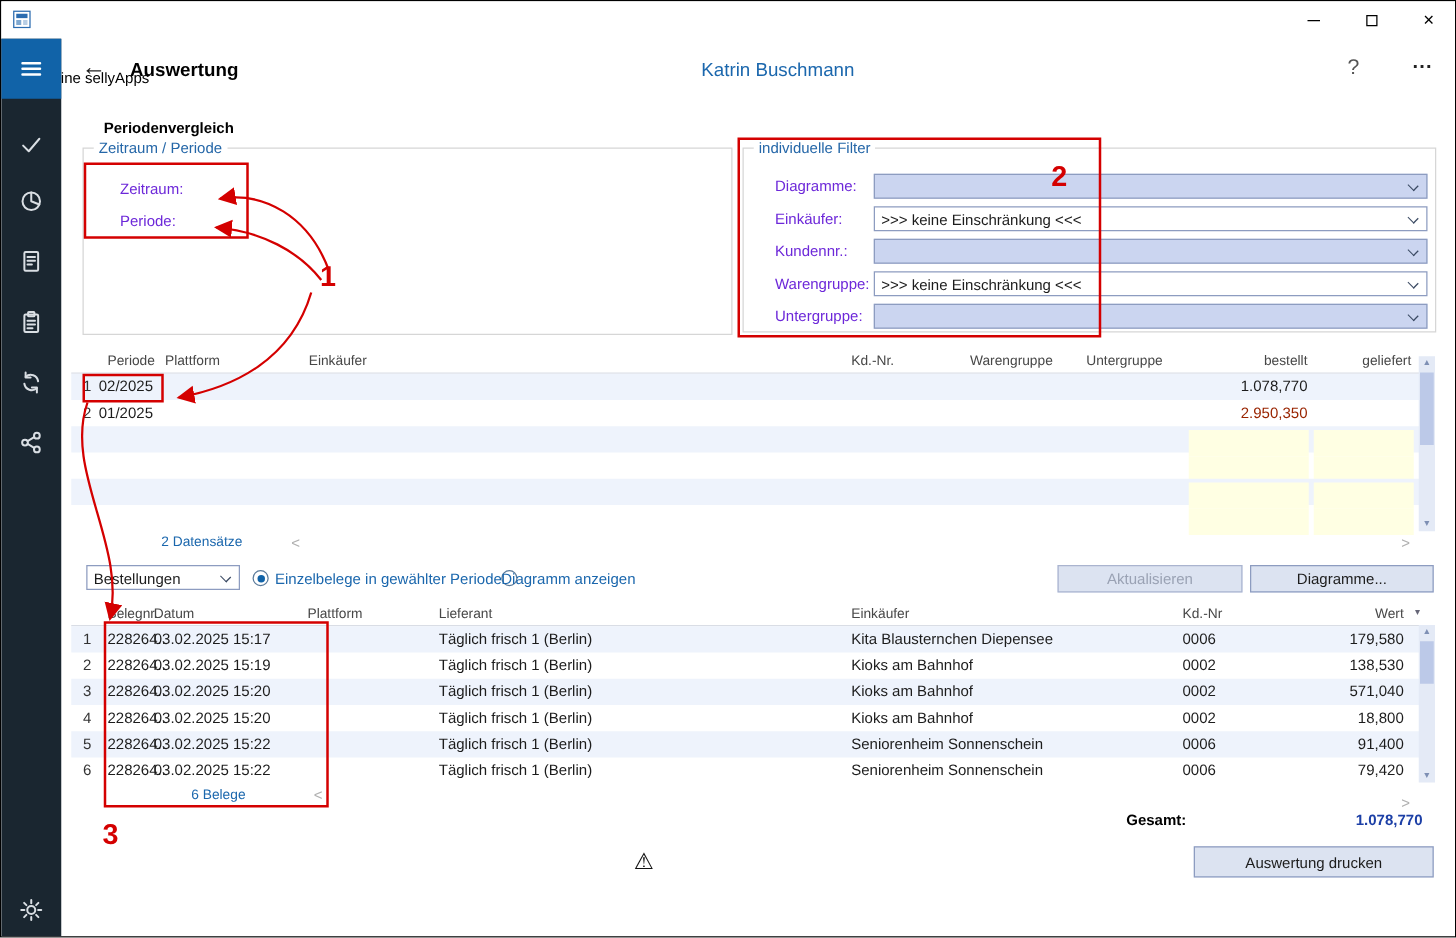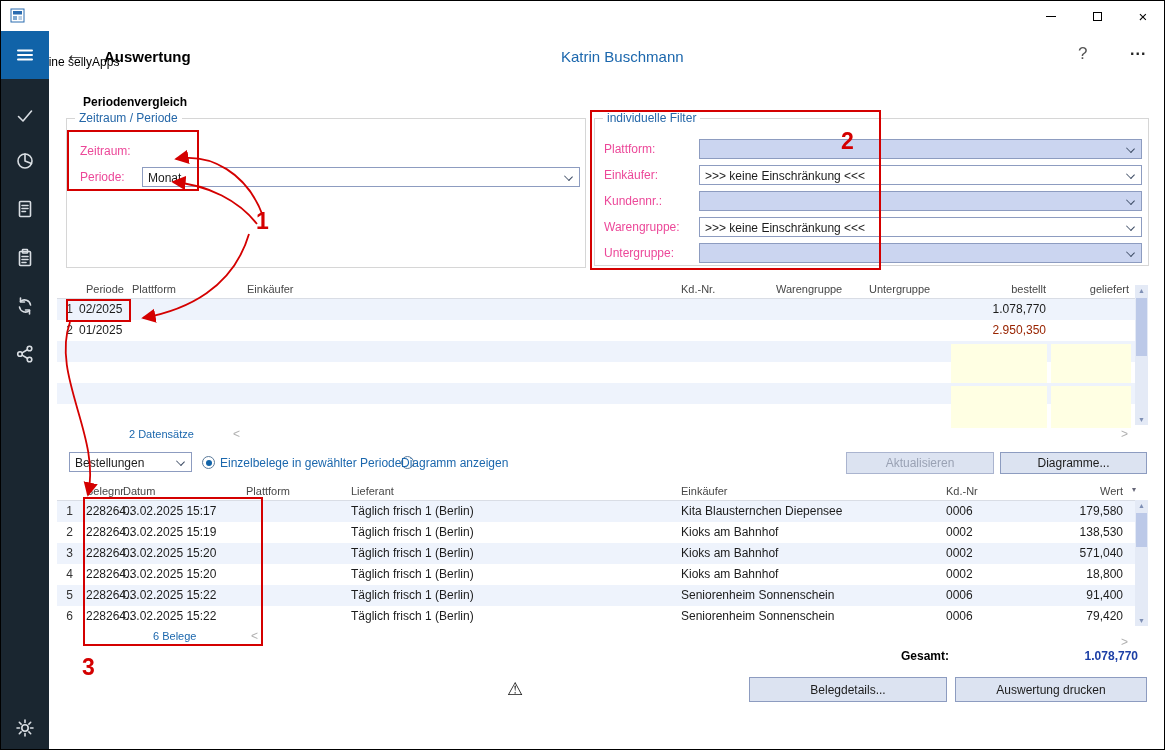--- a/index.html
+++ b/index.html
@@ -37,7 +37,7 @@
   
   .groupbox { position:absolute; border:1px solid #d6d6d6; background:#fff; }
   .gb-title { position:absolute; top:-8px; left:8px; background:#fff; padding:0 4px; color:#2567a8; font-size:12px; }
-  .frm-label { position:absolute; font-size:12px; color:#ec4899; }
+  .frm-label { position:absolute; font-size:12px; color:#6d28d9;margin-left:16px; }
   .dd { position:absolute; height:20px; background:#fff; border:1px solid #8d9cc0; }
   .dd.empty { background:#cbd5f0; }
   .dd .val { position:absolute; left:5px; top:3px; font-size:12px; color:#1c1c1c; white-space:nowrap; }

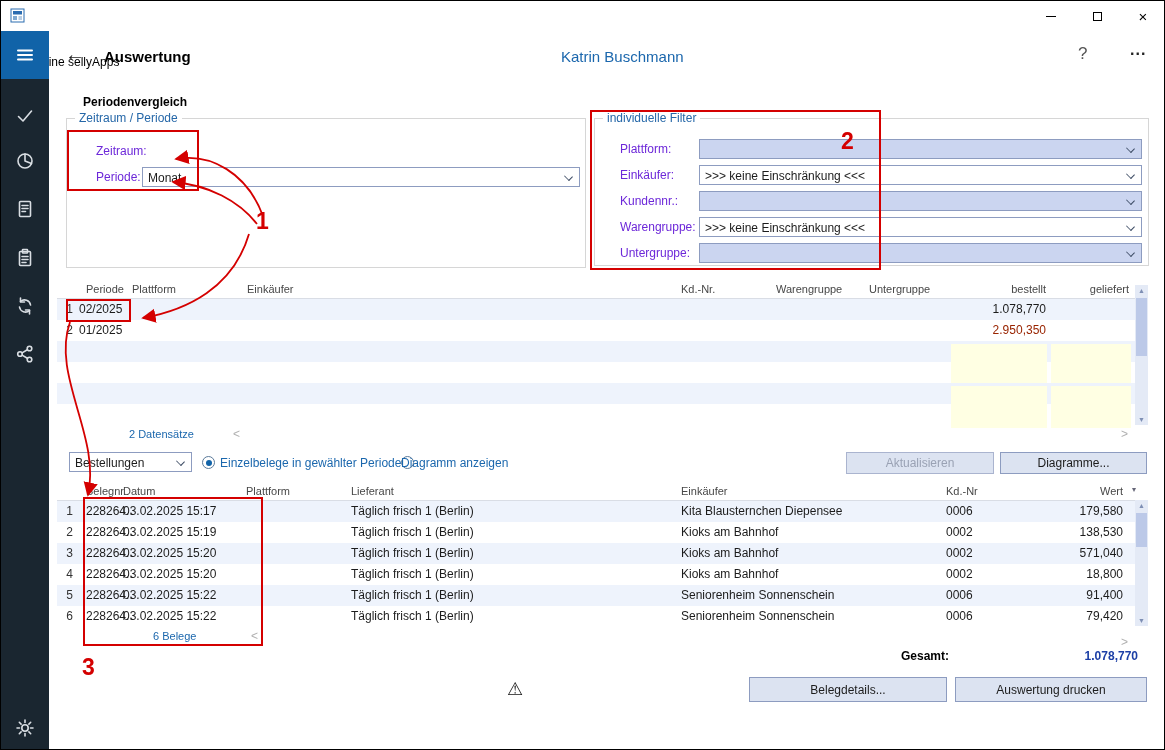--- a/index.html
+++ b/index.html
@@ -198,7 +198,7 @@
   <div class="groupbox" style="left:593px;top:117px;width:555px;height:148px">
     <span class="gb-title">individuelle Filter</span>
 
-    <span class="frm-label" style="left:9px;top:23px">Plattform:</span>
+    <span class="frm-label" style="left:9px;top:23px">Diagramme:</span>
     <div class="dd empty" style="left:104px;top:20px;width:443px">
       <span class="val"></span>
       <span class="chev"></span>

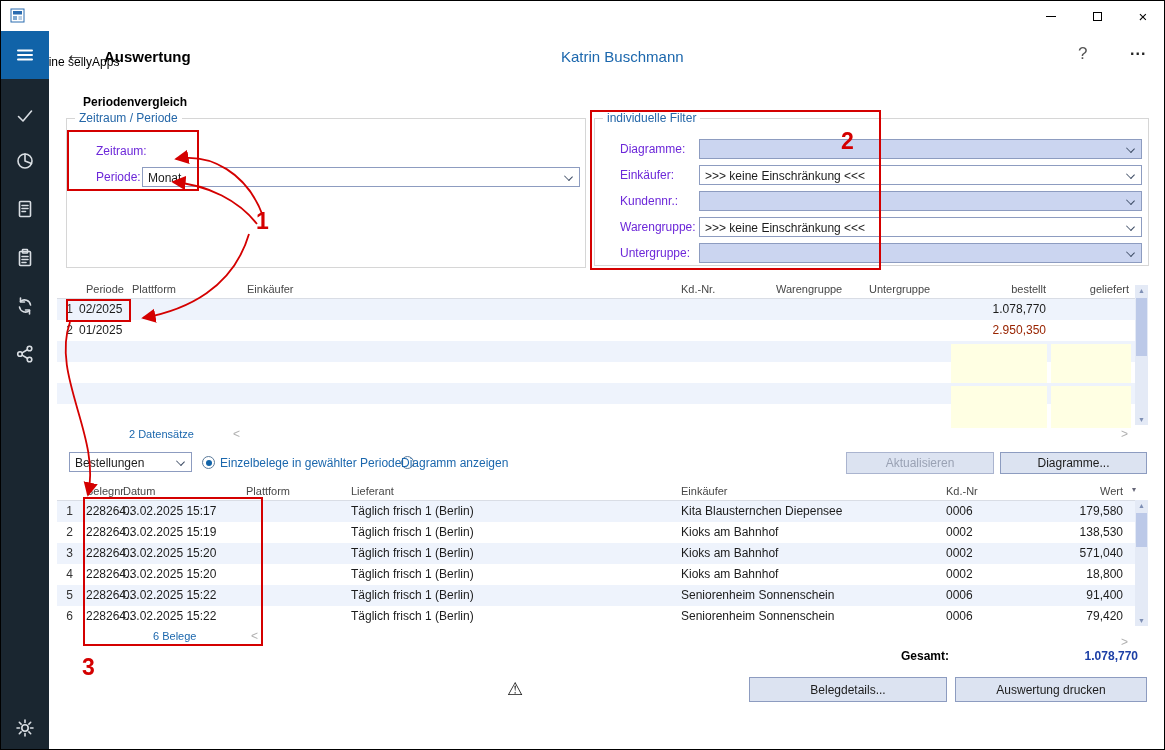--- a/index.html
+++ b/index.html
@@ -189,10 +189,6 @@
     <span class="gb-title">Zeitraum / Periode</span>
     <span class="frm-label" style="left:13px;top:25px">Zeitraum:</span>
     <span class="frm-label" style="left:13px;top:51px">Periode:</span>
-    <div class="dd" style="left:75px;top:48px;width:438px">
-      <span class="val">Monat</span>
-      <span class="chev"></span>
-    </div>
   </div>
 
   <div class="groupbox" style="left:593px;top:117px;width:555px;height:148px">

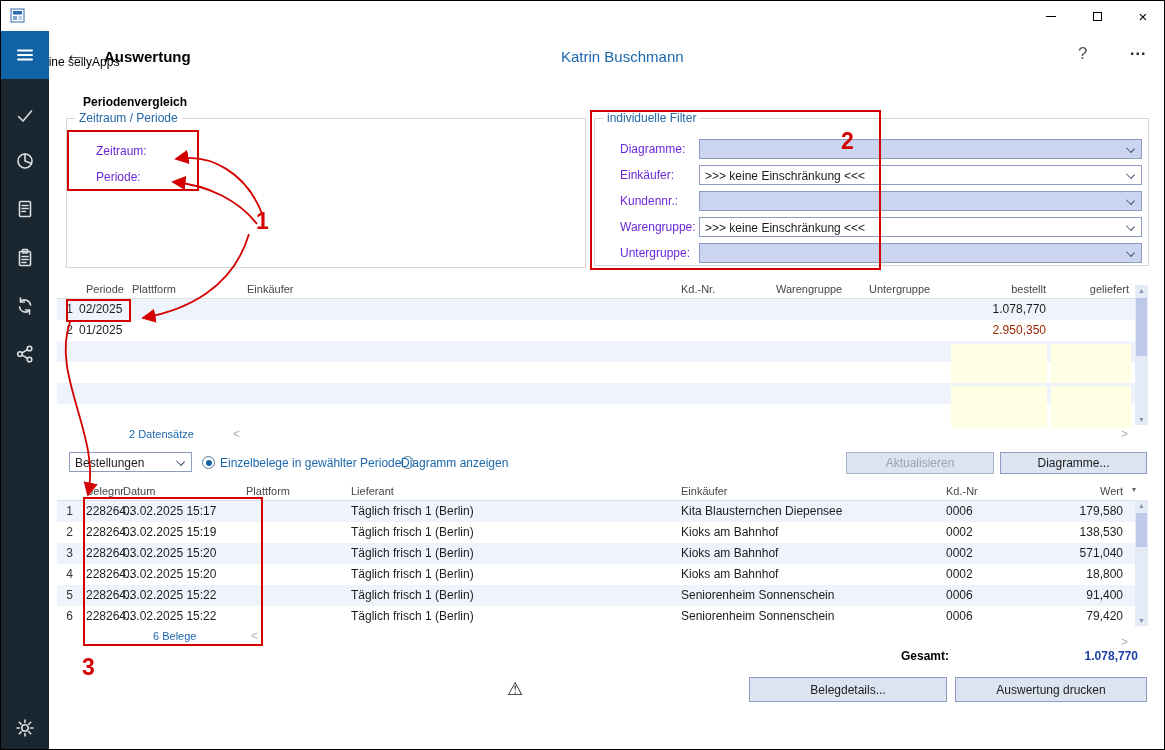--- a/index.html
+++ b/index.html
@@ -364,7 +364,6 @@
   <span class="gesamt-label">Gesamt:</span>
   <span class="gesamt-value">1.078,770</span>
   <span class="warn">⚠</span>
-  <div class="btn big" style="left:748px;top:676px;width:198px">Belegdetails...</div>
   <div class="btn big" style="left:954px;top:676px;width:192px">Auswertung drucken</div>
 
   <svg class="anno" width="1165" height="750" viewBox="0 0 1165 750">

